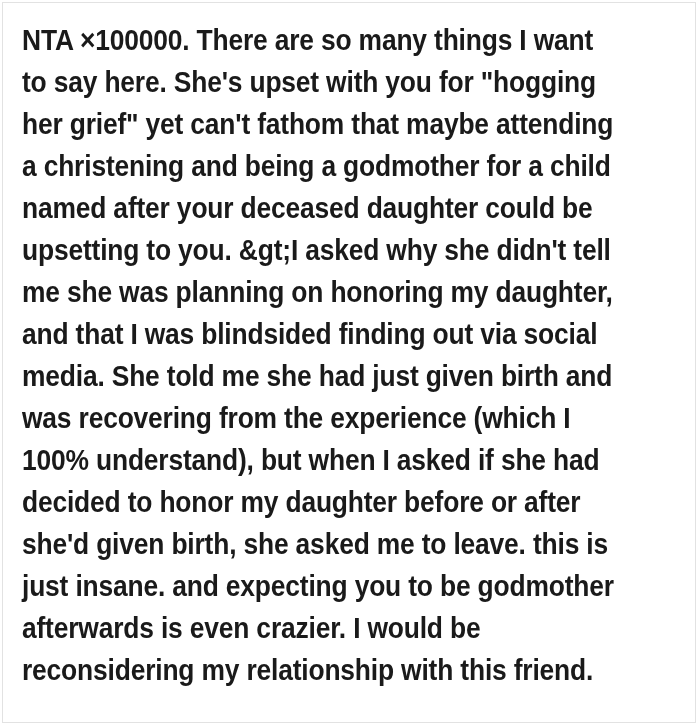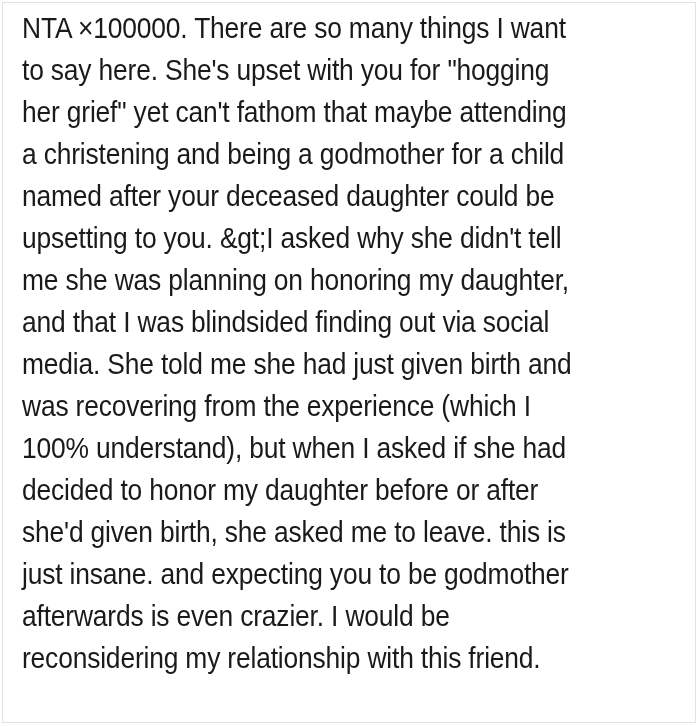--- a/index.html
+++ b/index.html
@@ -40,8 +40,9 @@
   .score { margin-left: 28px; }
   .time  { margin-left: 4px; }
   .comment-body {
-    margin-top: 4px;
+    margin-top: 16px;
     padding-left: 19px;
+    font-weight: bold;
   }
   .body-line {
     height: 42px;

